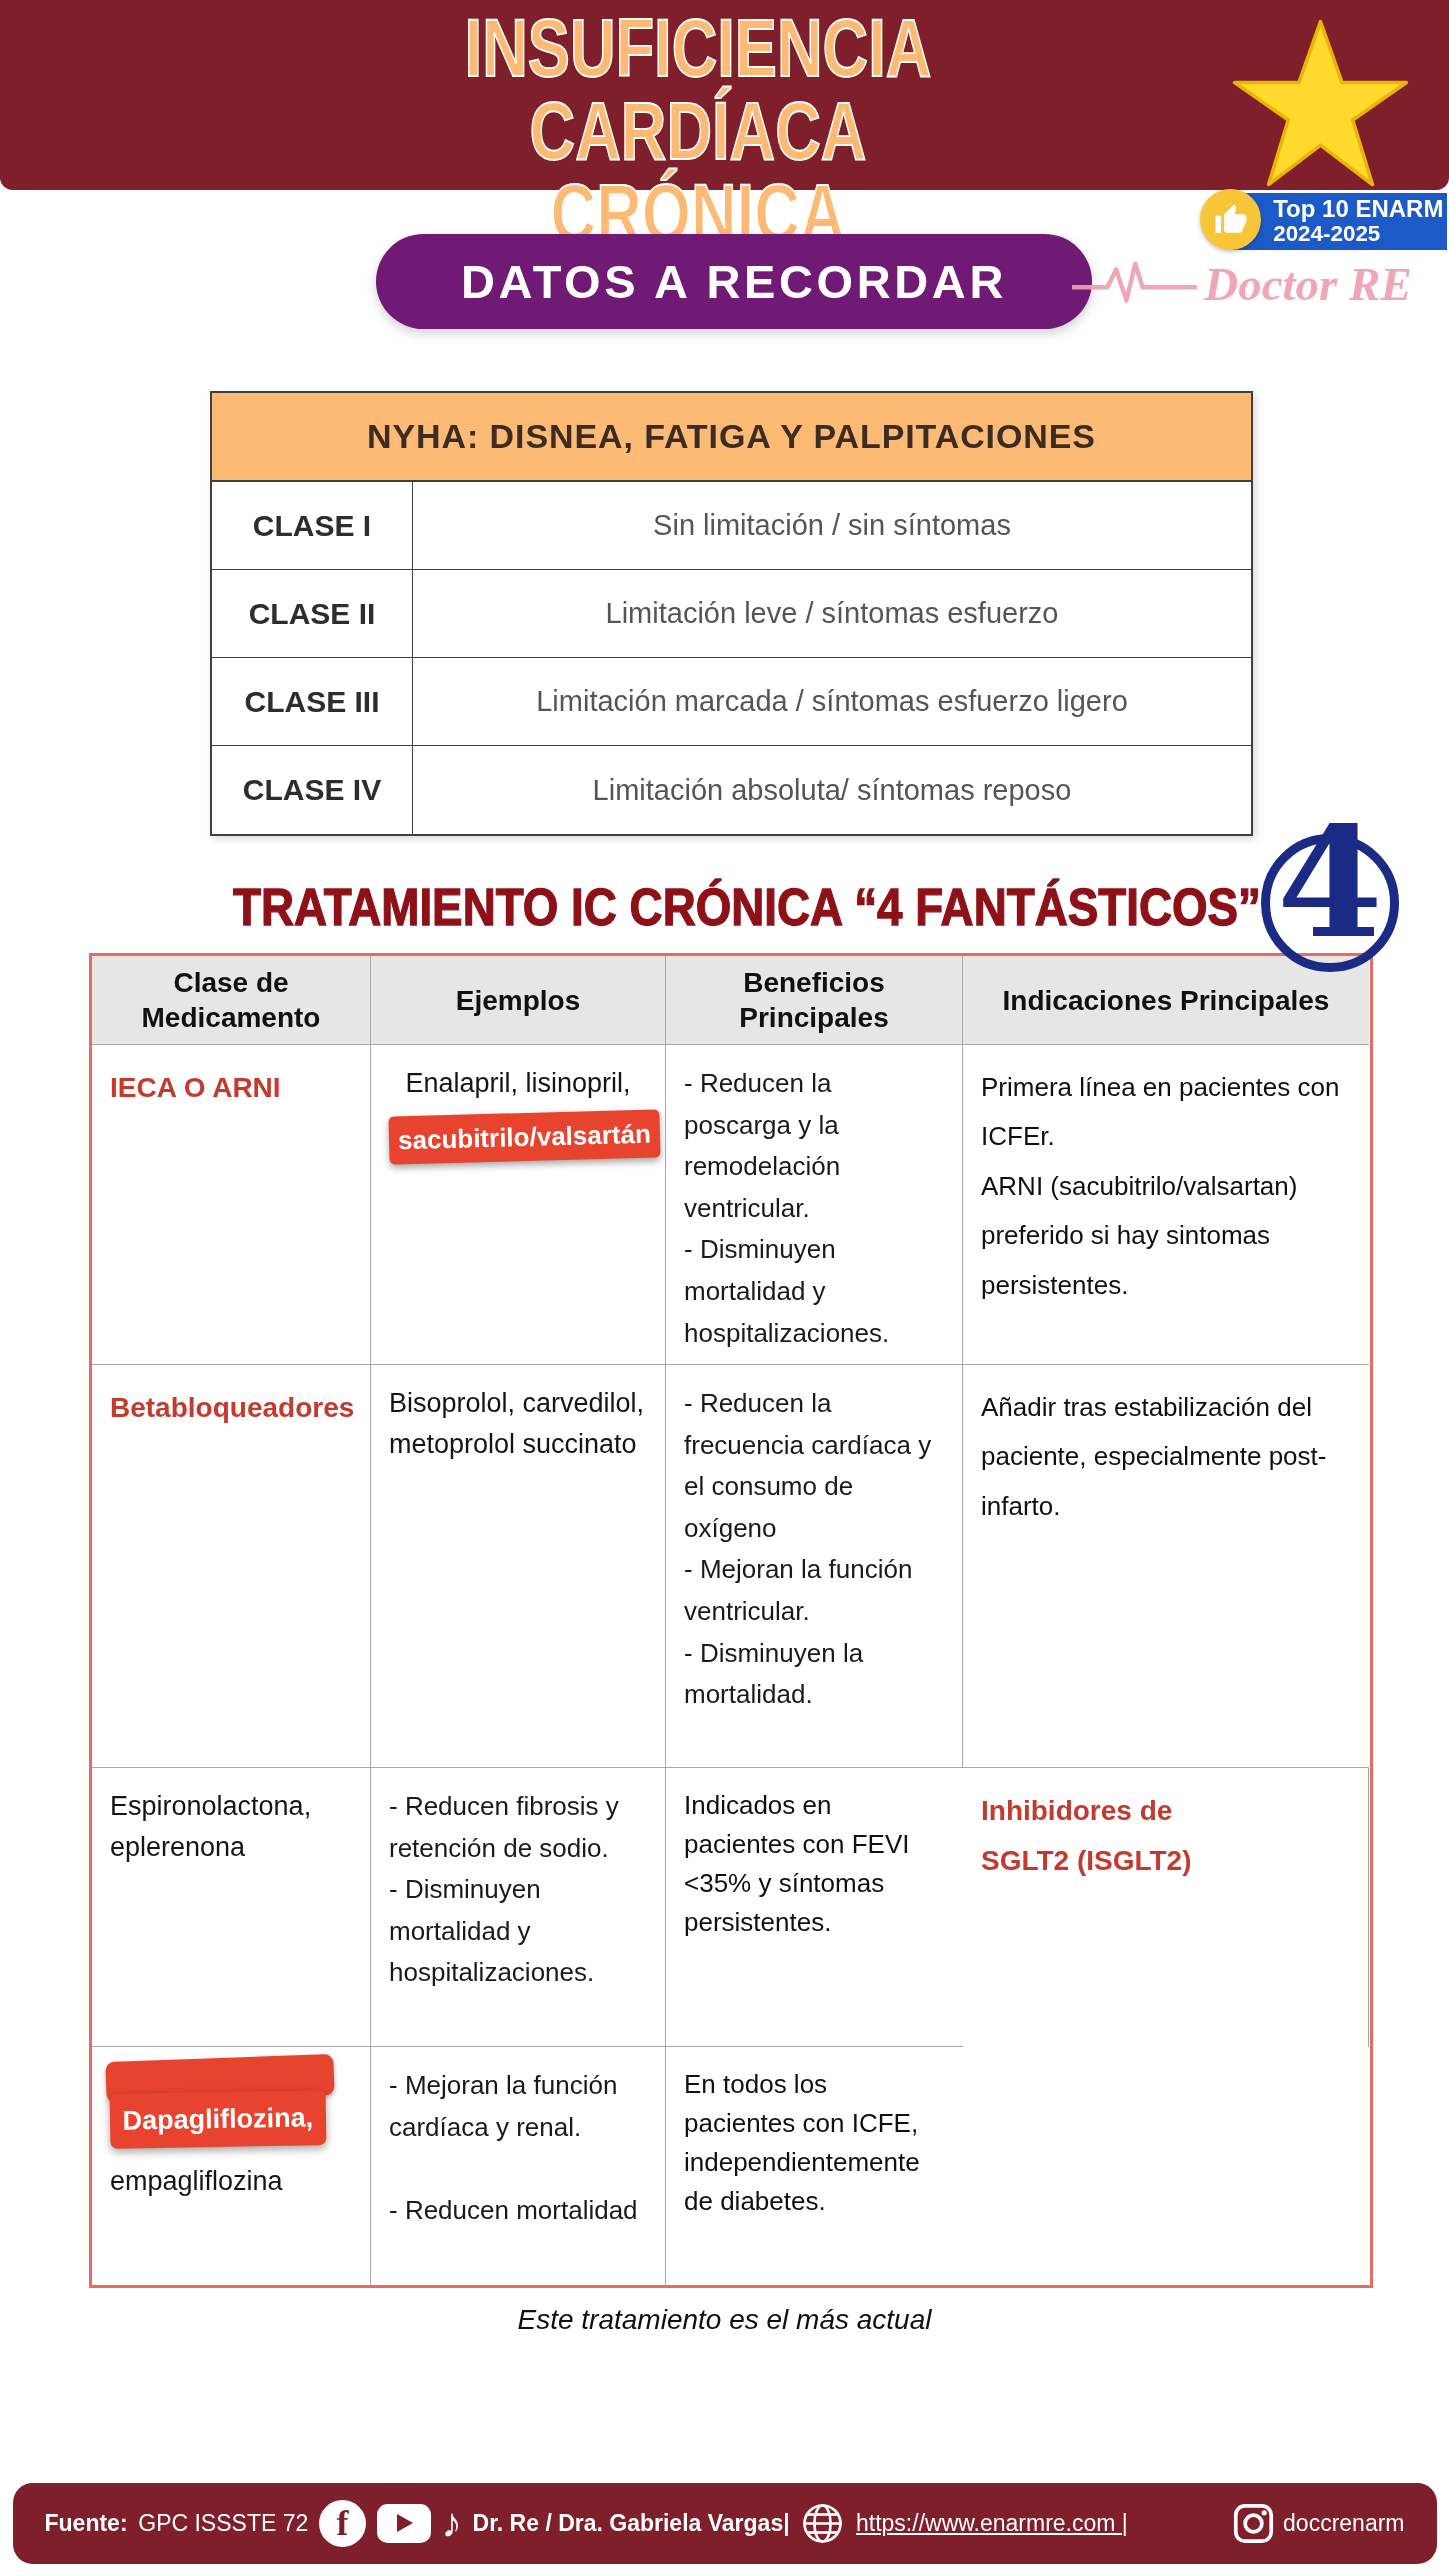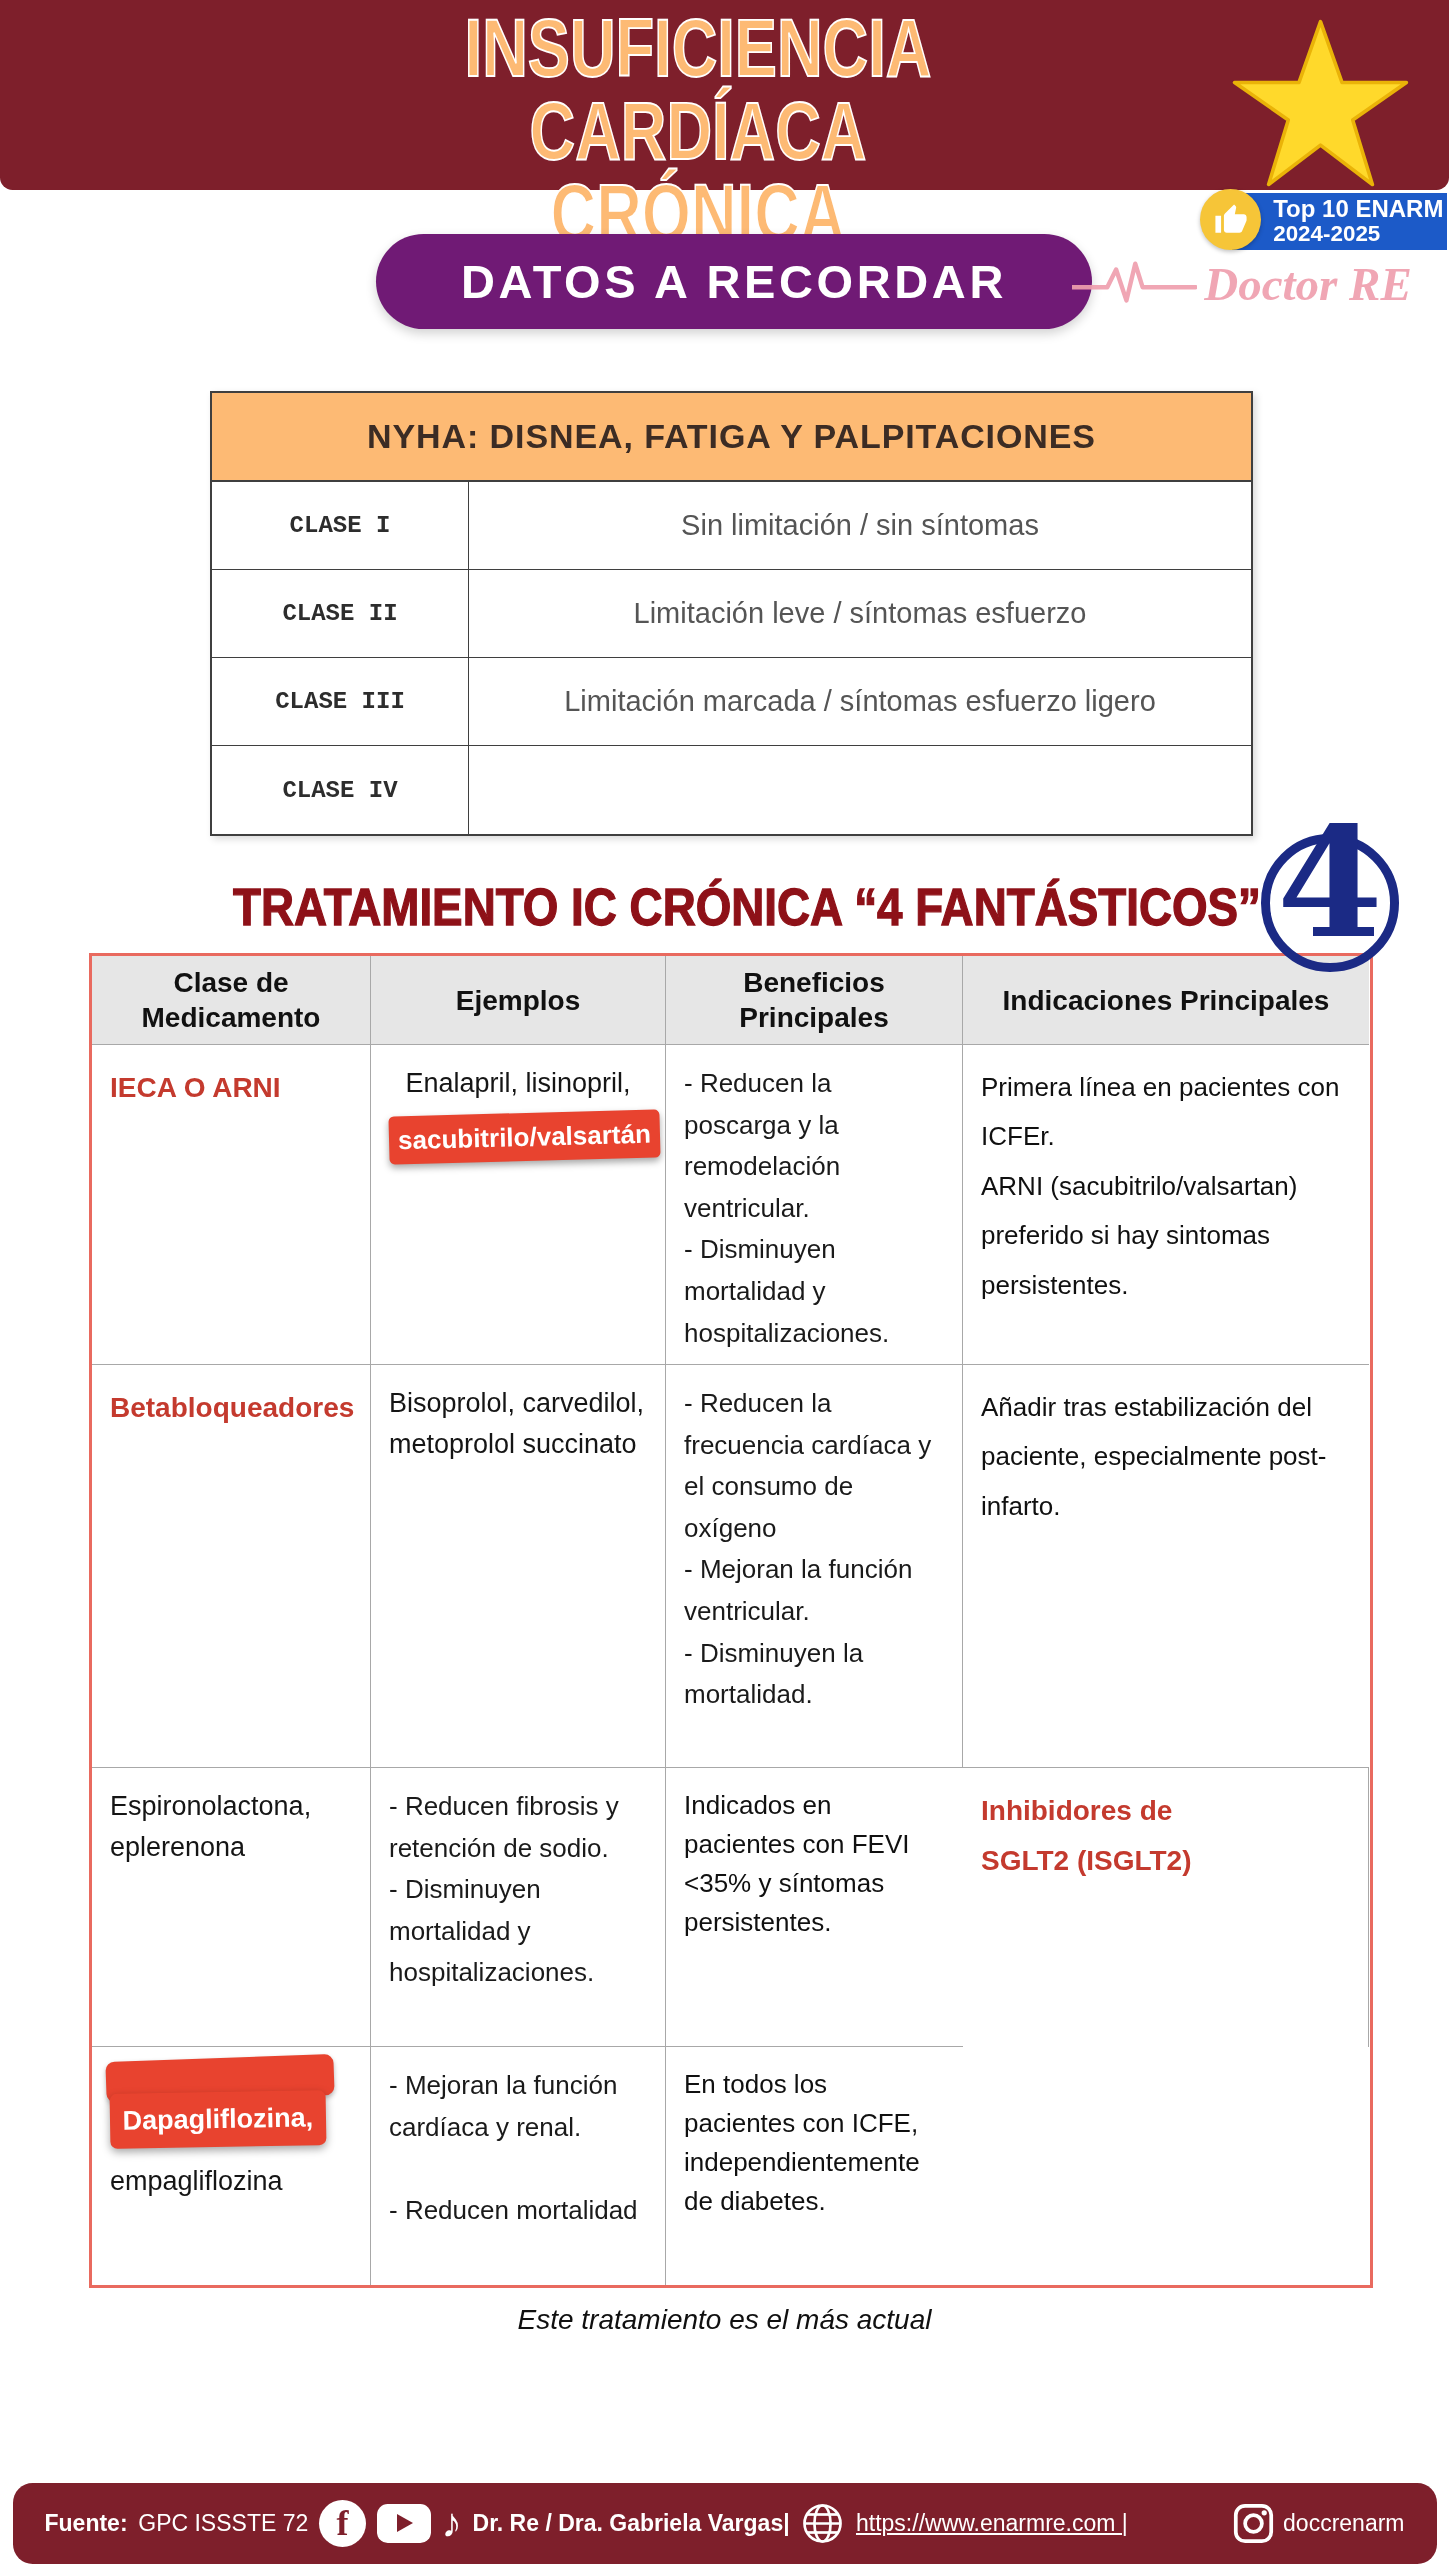--- a/index.html
+++ b/index.html
@@ -41,8 +41,8 @@
                justify-content: center; font-size: 34px; font-weight: 800; color: #3c2c24; letter-spacing: 0.9px; }
   .nyha-row { display: flex; height: 88px; border-bottom: 1.8px solid #3f3f3f; }
   .nyha-row:last-child { border-bottom: none; }
-  .nyha-label { width: 257px; border-right: 1.8px solid #3f3f3f; display: flex; align-items: center; justify-content: center;
-                font-size: 24px; font-weight: 800; color: #2d2d2d; font-family: Liberation Mono, monospace; }
+  .nyha-label { width: 201px; border-right: 1.8px solid #3f3f3f; display: flex; align-items: center; justify-content: center;
+                font-size: 30px; font-weight: 800; color: #2d2d2d; }
   .nyha-text { flex: 1; display: flex; align-items: center; justify-content: center; font-size: 29px; color: #555; }
 
   

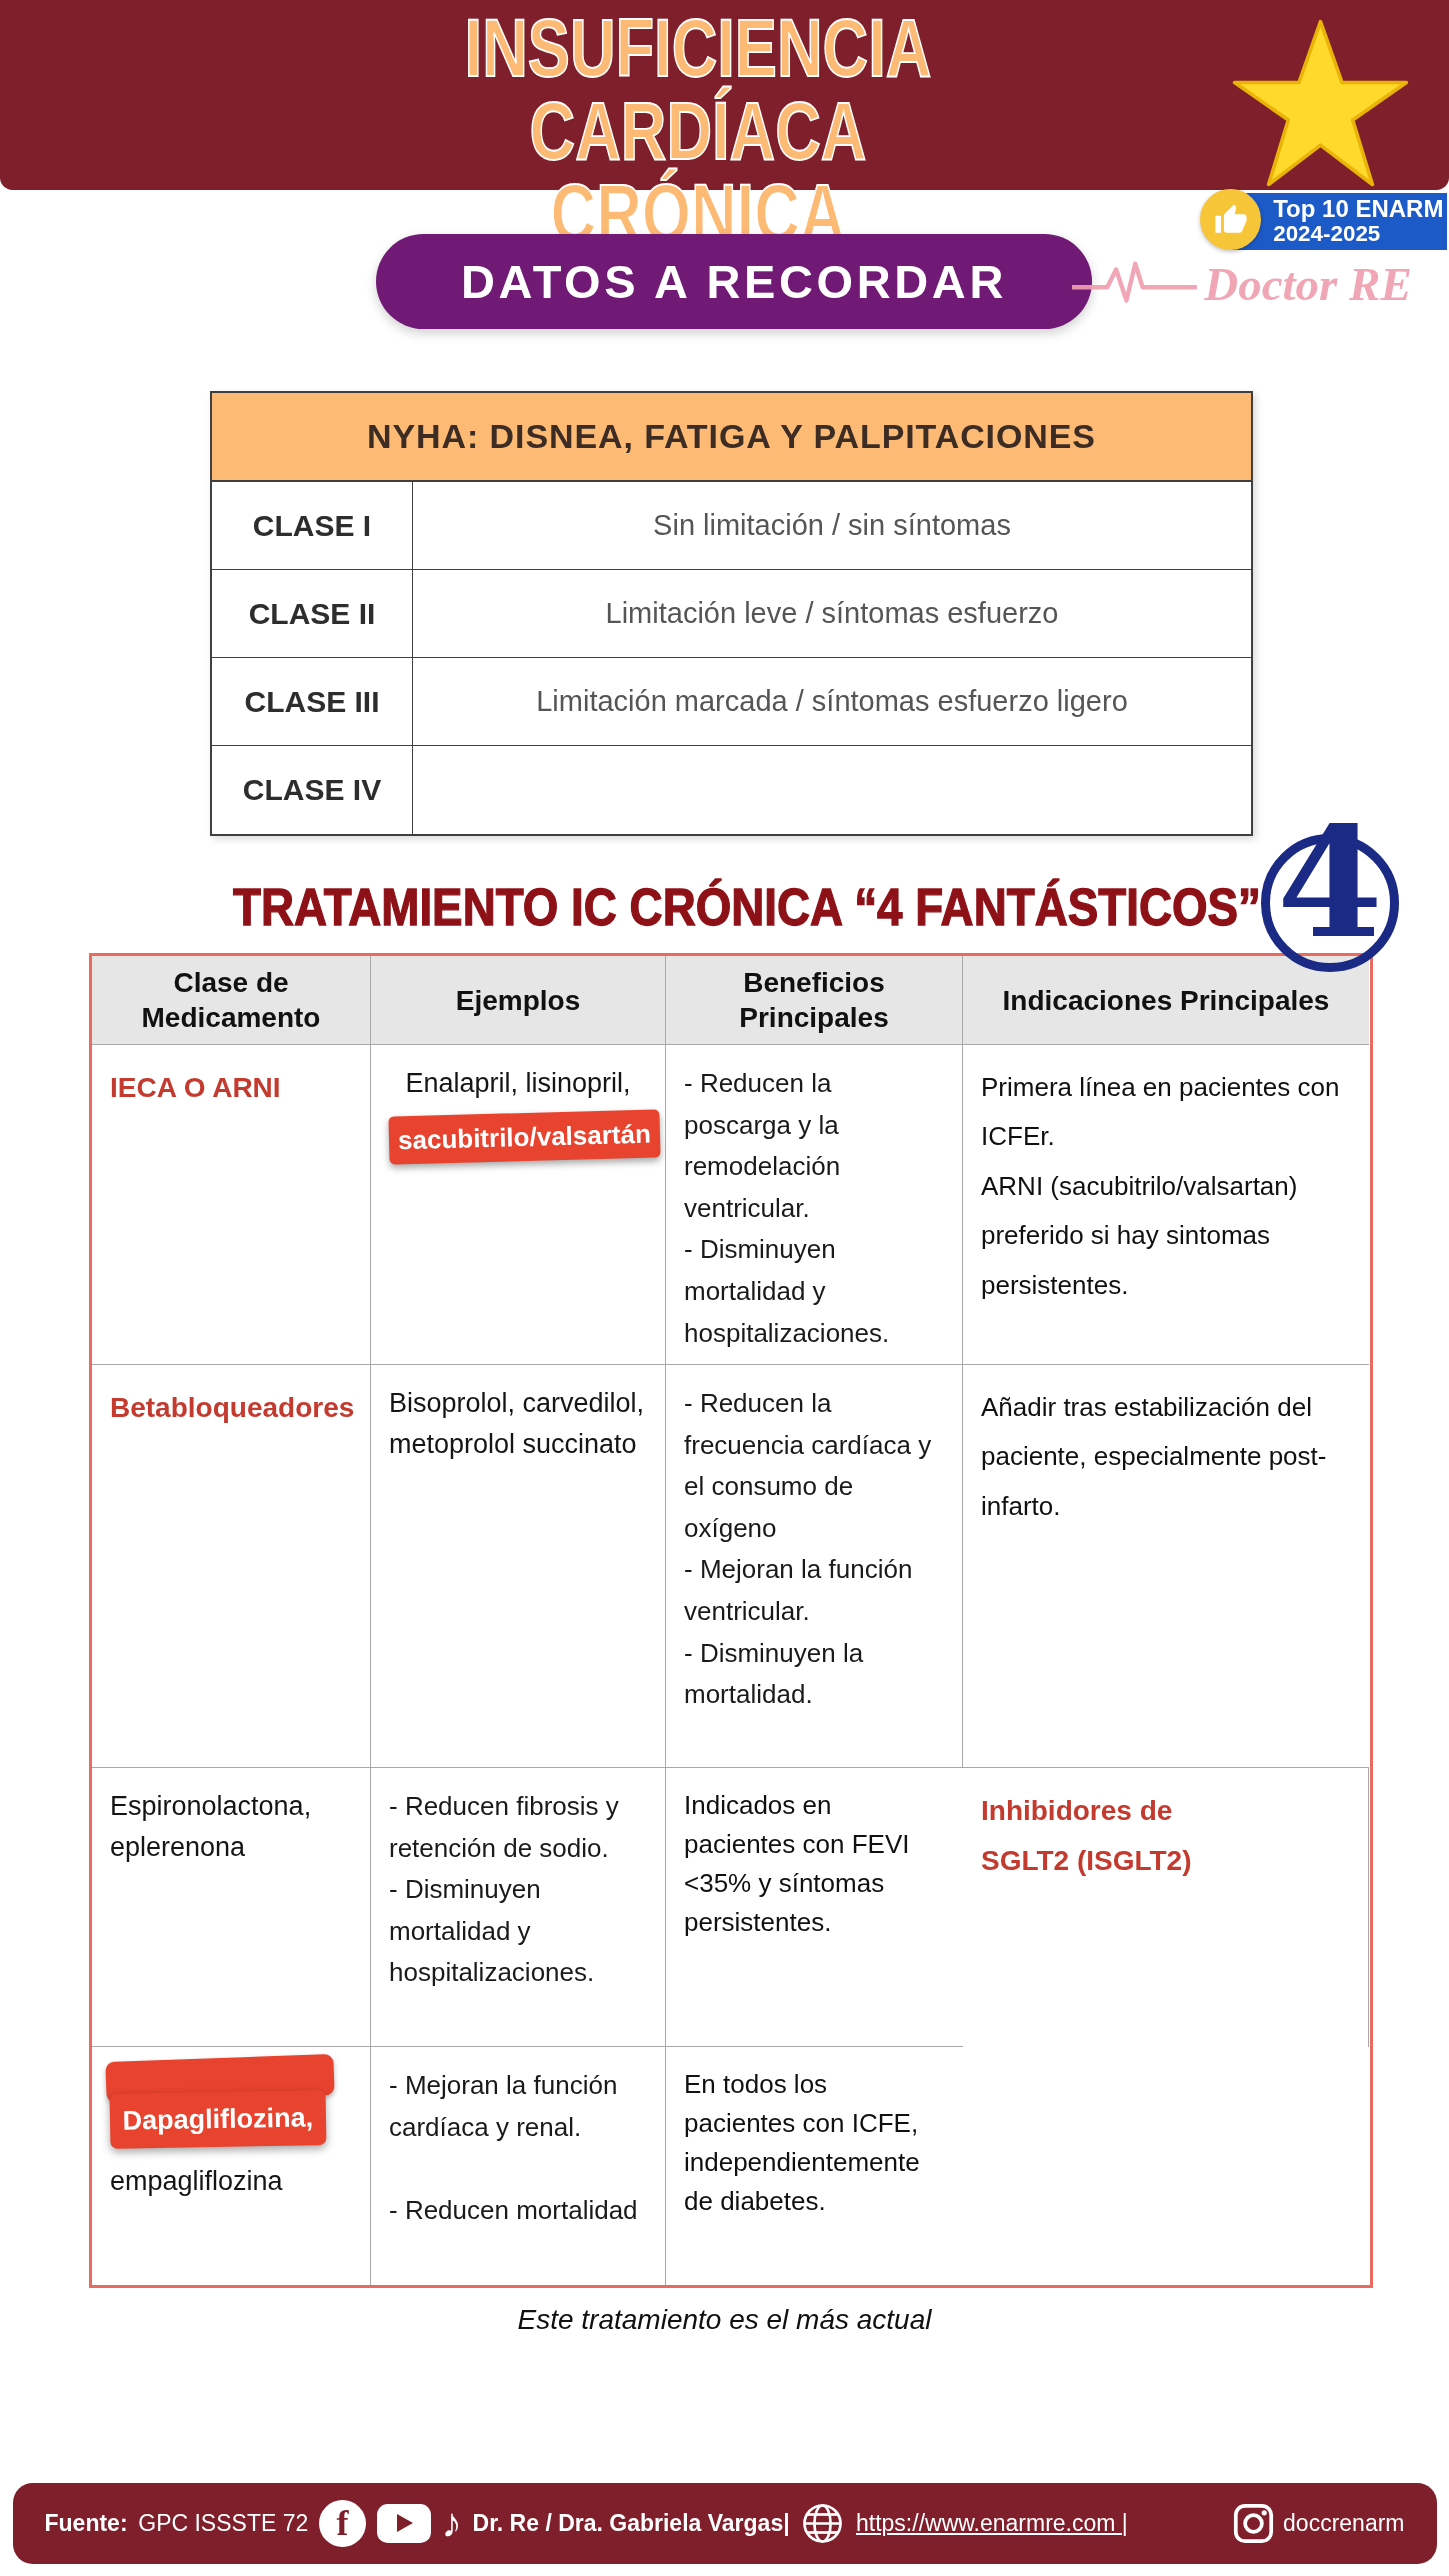--- a/index.html
+++ b/index.html
@@ -143,6 +143,7 @@
     </div>
     <div class="nyha-row">
       <div class="nyha-label">CLASE IV</div>
+      <div class="nyha-text">Limitación absoluta/ síntomas reposo</div>
     </div>
   </div>
 

